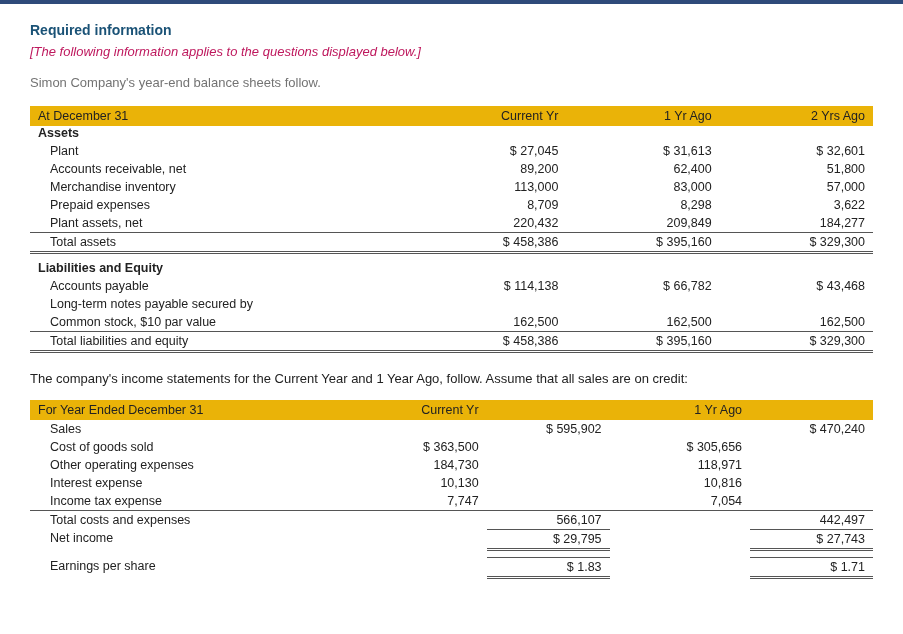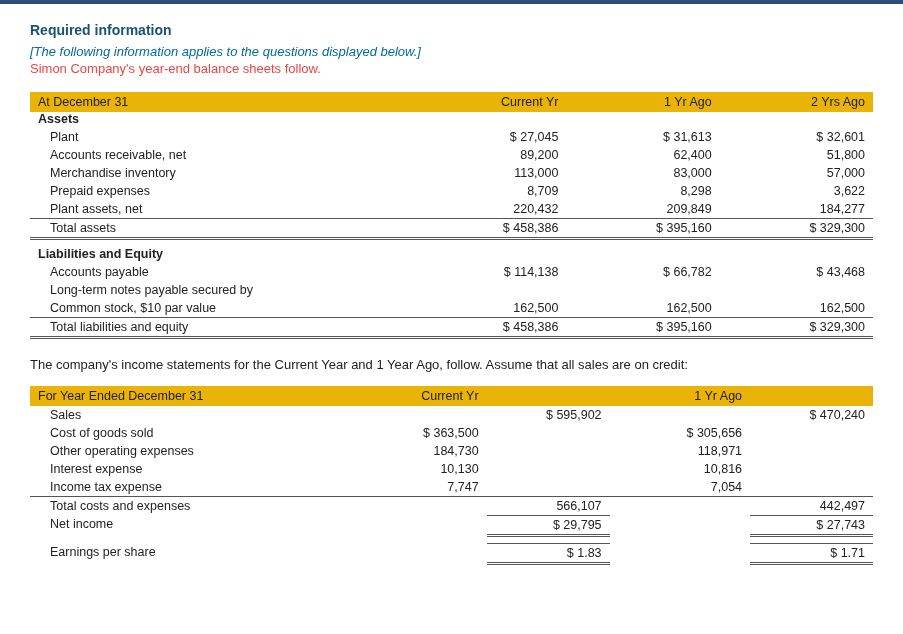--- a/index.html
+++ b/index.html
@@ -19,8 +19,8 @@
     .subtitle {
       font-style: italic;
       font-size: 13px;
-      color: #0369a1;
-      margin-bottom: 2px;
+      color: #be185d;
+      margin-bottom: 16px;
     }
     .intro-text {
       font-size: 13px;

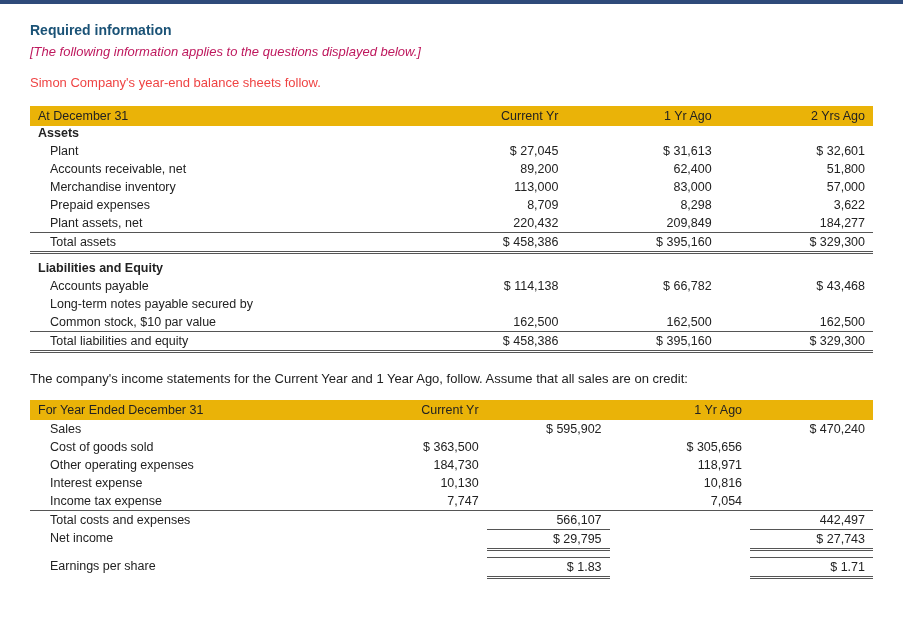--- a/index.html
+++ b/index.html
@@ -25,7 +25,7 @@
     .intro-text {
       font-size: 13px;
       margin-bottom: 16px;
-      color: #ef4444;
+      color: #737373;
     }
     .balance-sheet-table, .income-table {
       width: 100%;

